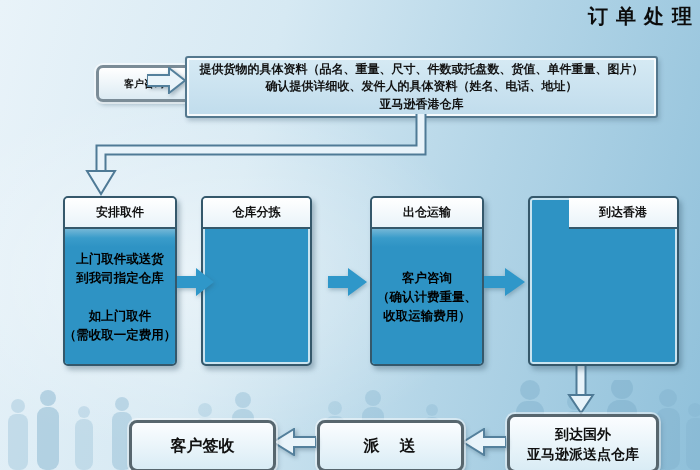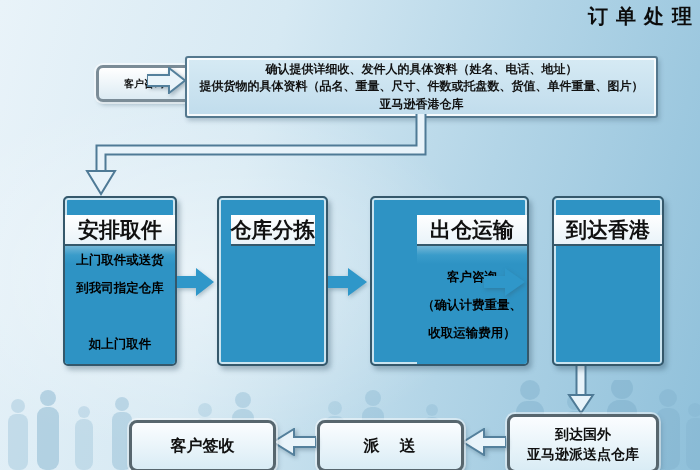--- a/index.html
+++ b/index.html
@@ -144,8 +144,8 @@
   </svg>
 
   <div class="layer details">
+    <div>提供货物的具体资料（品名、重量、尺寸、件数或托盘数、货值、单件重量、图片）</div>
     <div>确认提供详细收、发件人的具体资料（姓名、电话、地址）</div>
-    <div>提供货物的具体资料（品名、重量、尺寸、件数或托盘数、货值、单件重量、图片）</div>
     <div>亚马逊香港仓库</div>
   </div>
 

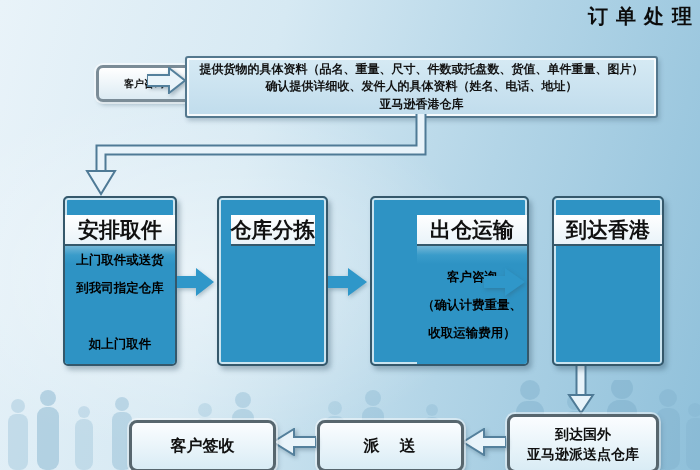--- a/index.html
+++ b/index.html
@@ -44,10 +44,9 @@
   }
   .col-header{
     height:29px;flex:0 0 29px;display:flex;align-items:center;justify-content:center;
-    font-size:21px;font-weight:700;
+    font-size:12px;font-weight:700;
     background:linear-gradient(180deg,#ffffff,#e9f3f9);
     border-bottom:2px solid #35586b;
-    margin-top:17px;
   }
   .col-body{
     flex:1;display:flex;align-items:center;justify-content:center;text-align:center;

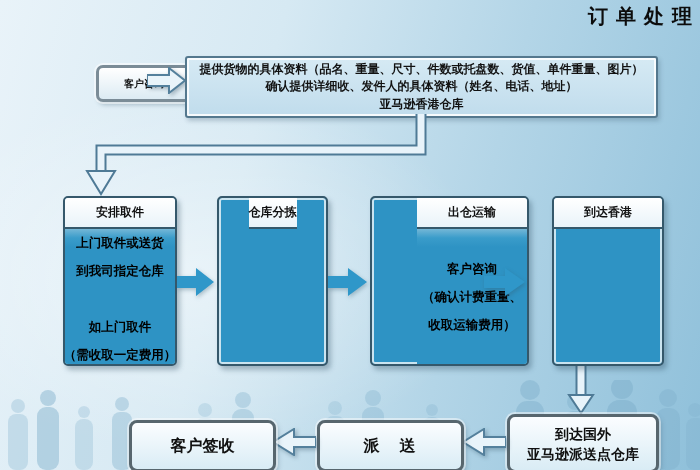--- a/index.html
+++ b/index.html
@@ -53,7 +53,7 @@
     font-size:12.5px;font-weight:700;line-height:28px;white-space:pre;color:#000;
     background:linear-gradient(180deg,#74b7d7 0px,#3a9cca 9px,#2e93c4 18px);
   }
-  .c1{left:63px;width:110px;} .c2{left:217px;width:107px;align-items:center;}
+  .c1{left:63px;width:110px;} .c2{left:201px;width:107px;}
   .c3{left:370px;width:110px;padding-left:45px;} .c4{left:552px;width:108px;}
   .sarrow{filter:drop-shadow(1px 2px 2px rgba(50,90,110,.35));}
   .oarrow{filter:drop-shadow(2px 2px 2px rgba(60,90,110,.4));}

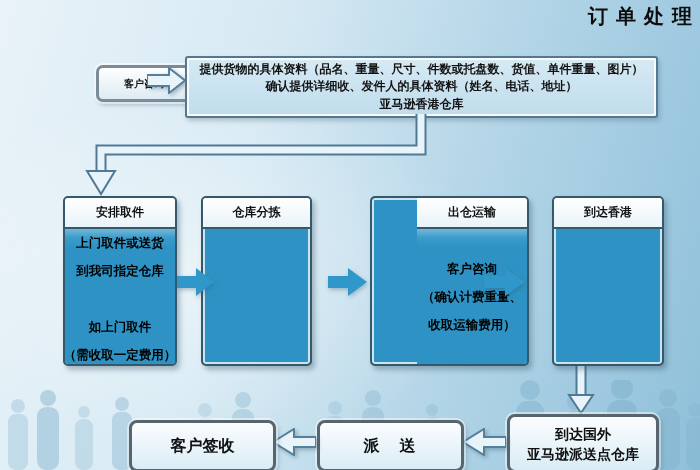--- a/index.html
+++ b/index.html
@@ -54,7 +54,7 @@
     background:linear-gradient(180deg,#74b7d7 0px,#3a9cca 9px,#2e93c4 18px);
   }
   .c1{left:63px;width:110px;} .c2{left:201px;width:107px;}
-  .c3{left:370px;width:110px;padding-left:45px;} .c4{left:552px;width:108px;}
+  .c3{left:370px;width:110px;} .c4{left:552px;width:108px;}
   .sarrow{filter:drop-shadow(1px 2px 2px rgba(50,90,110,.35));}
   .oarrow{filter:drop-shadow(2px 2px 2px rgba(60,90,110,.4));}
   .bbox{

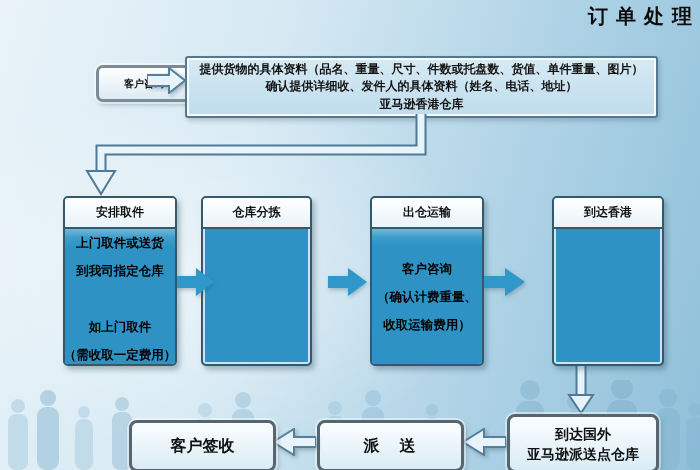--- a/index.html
+++ b/index.html
@@ -54,7 +54,7 @@
     background:linear-gradient(180deg,#74b7d7 0px,#3a9cca 9px,#2e93c4 18px);
   }
   .c1{left:63px;width:110px;} .c2{left:201px;width:107px;}
-  .c3{left:370px;width:110px;} .c4{left:552px;width:108px;}
+  .c3{left:370px;width:110px;} .c4{left:528px;width:108px;padding-left:39px;}
   .sarrow{filter:drop-shadow(1px 2px 2px rgba(50,90,110,.35));}
   .oarrow{filter:drop-shadow(2px 2px 2px rgba(60,90,110,.4));}
   .bbox{

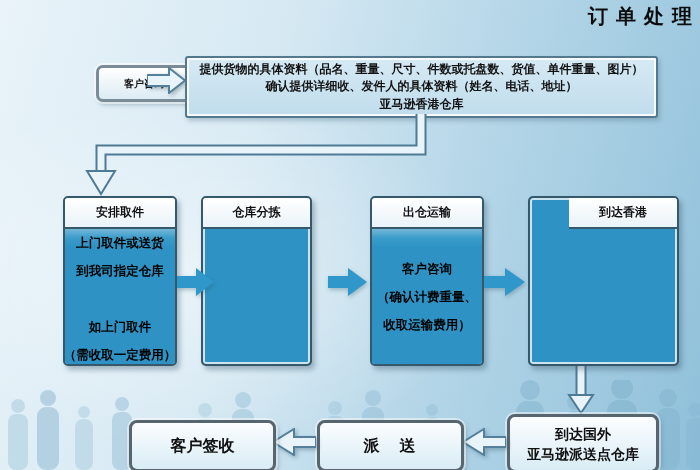--- a/index.html
+++ b/index.html
@@ -50,7 +50,7 @@
   }
   .col-body{
     flex:1;display:flex;align-items:center;justify-content:center;text-align:center;
-    font-size:12.5px;font-weight:700;line-height:28px;white-space:pre;color:#000;
+    font-size:12.5px;font-weight:700;line-height:19px;white-space:pre;color:#000;
     background:linear-gradient(180deg,#74b7d7 0px,#3a9cca 9px,#2e93c4 18px);
   }
   .c1{left:63px;width:110px;} .c2{left:201px;width:107px;}

